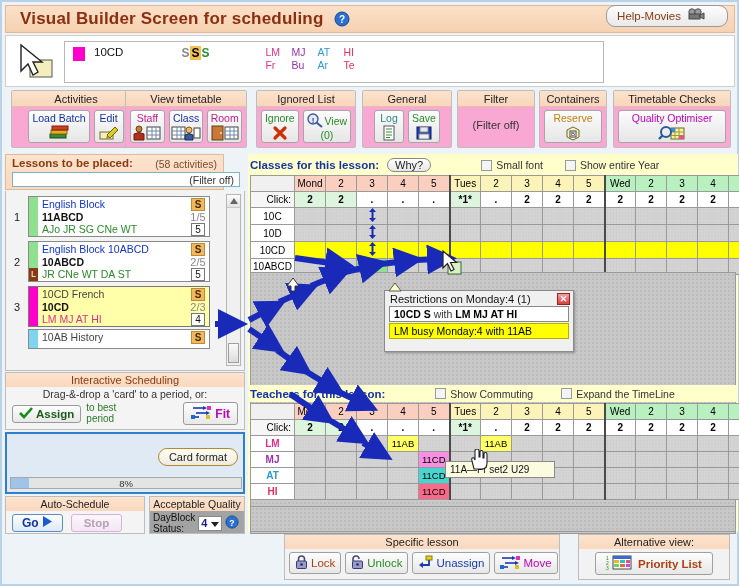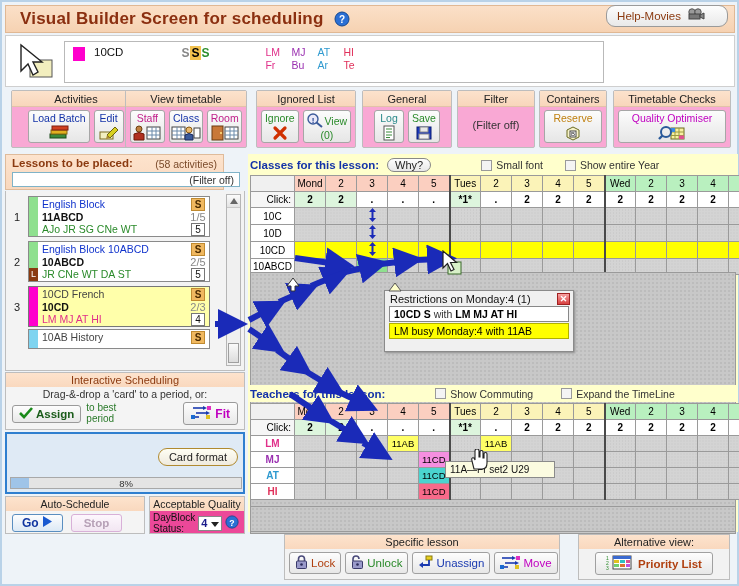--- a/index.html
+++ b/index.html
@@ -158,7 +158,7 @@
   .progress .fill{position:absolute;left:0;top:0;height:100%;background:#9fc4e8;}
 
   .autosched{position:absolute;left:0;top:342px;width:140px;height:38px;border:1px solid #bdbdbd;background:#f4f4f4;}
-  .accq{position:absolute;left:144px;top:342px;width:96px;height:38px;border:1px solid #bdbdbd;background:#ec4899;}
+  .accq{position:absolute;left:144px;top:342px;width:96px;height:38px;border:1px solid #bdbdbd;background:#a3a3a3;}
   .grp-hd2{height:14px;background:linear-gradient(#fde3cd,#f9d8be);text-align:center;font-size:10.5px;color:#222;line-height:14px;}
   .btn-go{display:flex;align-items:center;gap:3px;border:1px solid #5a8ec0;border-radius:3px;background:linear-gradient(#fdfdfd,#dce9f5);padding:1px 9px;font-size:12px;font-weight:bold;color:#1035a0;}
   .btn-stop{border:1px solid #d8b0d8;border-radius:3px;background:linear-gradient(#fdf7fd,#f2e6f2);padding:2px 12px;font-size:11.5px;font-weight:bold;color:#b6a0b6;}

